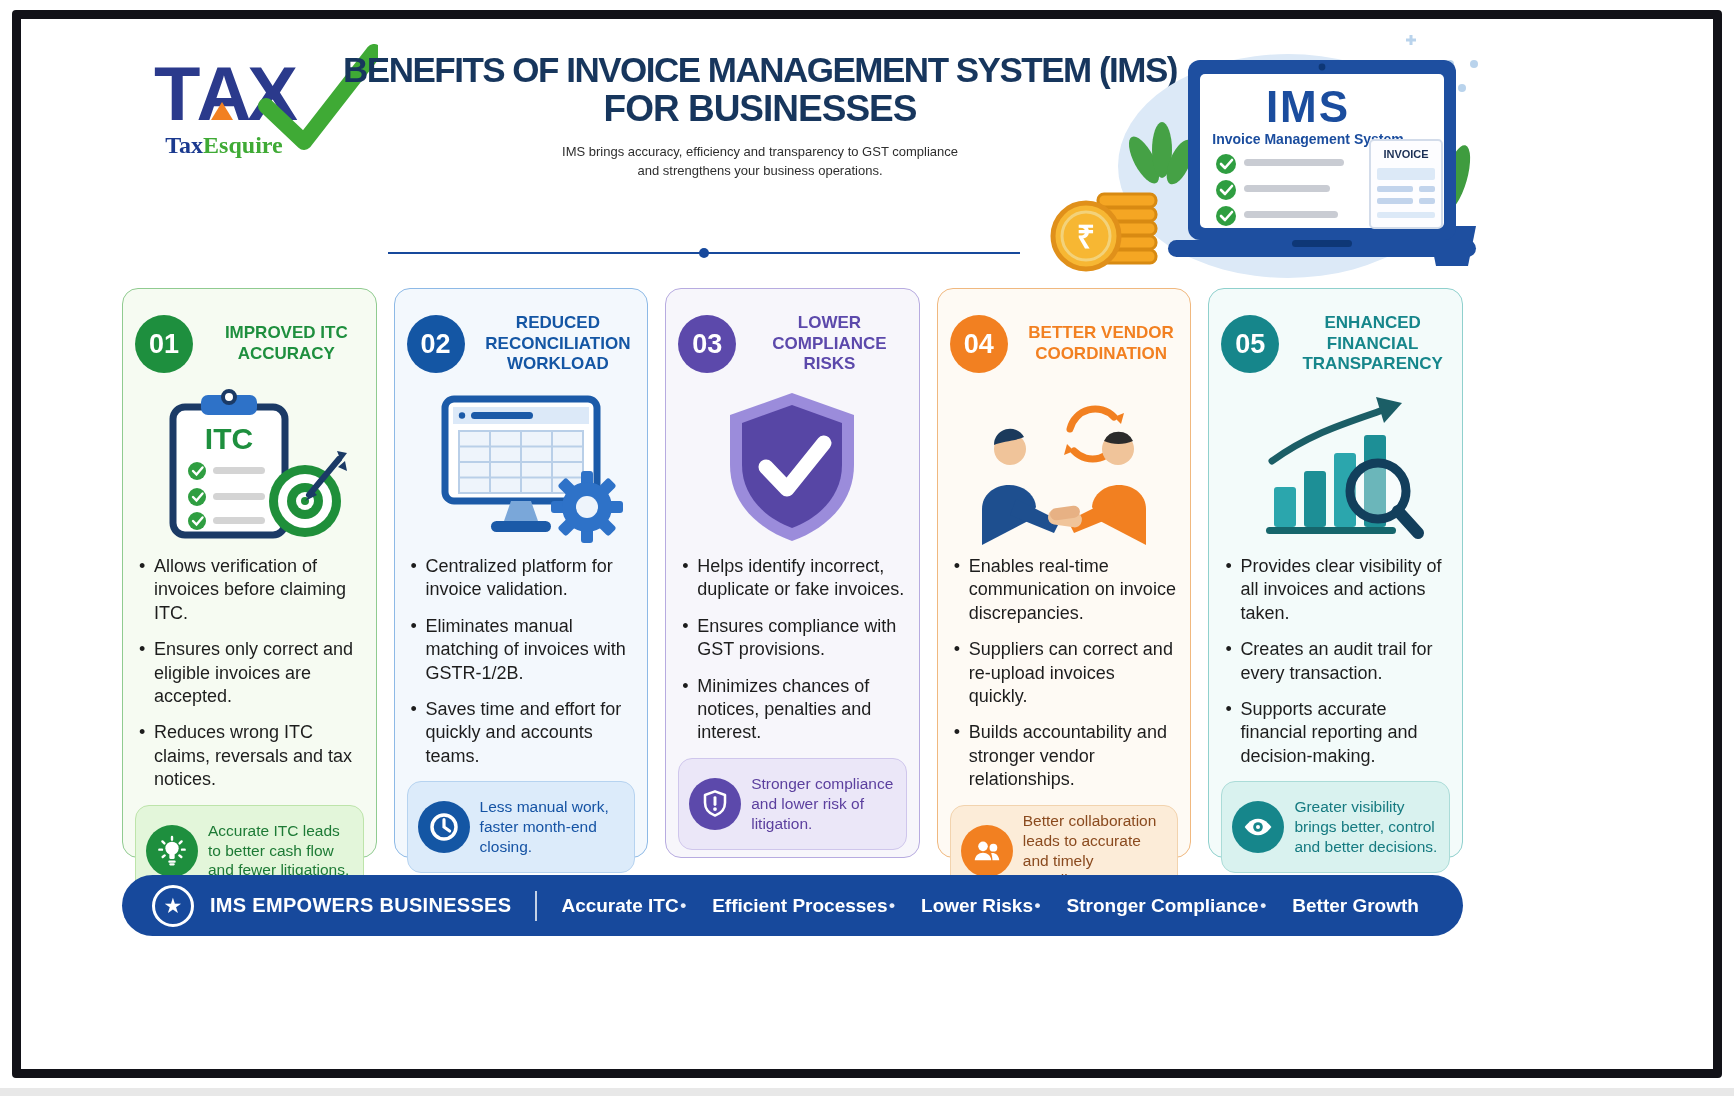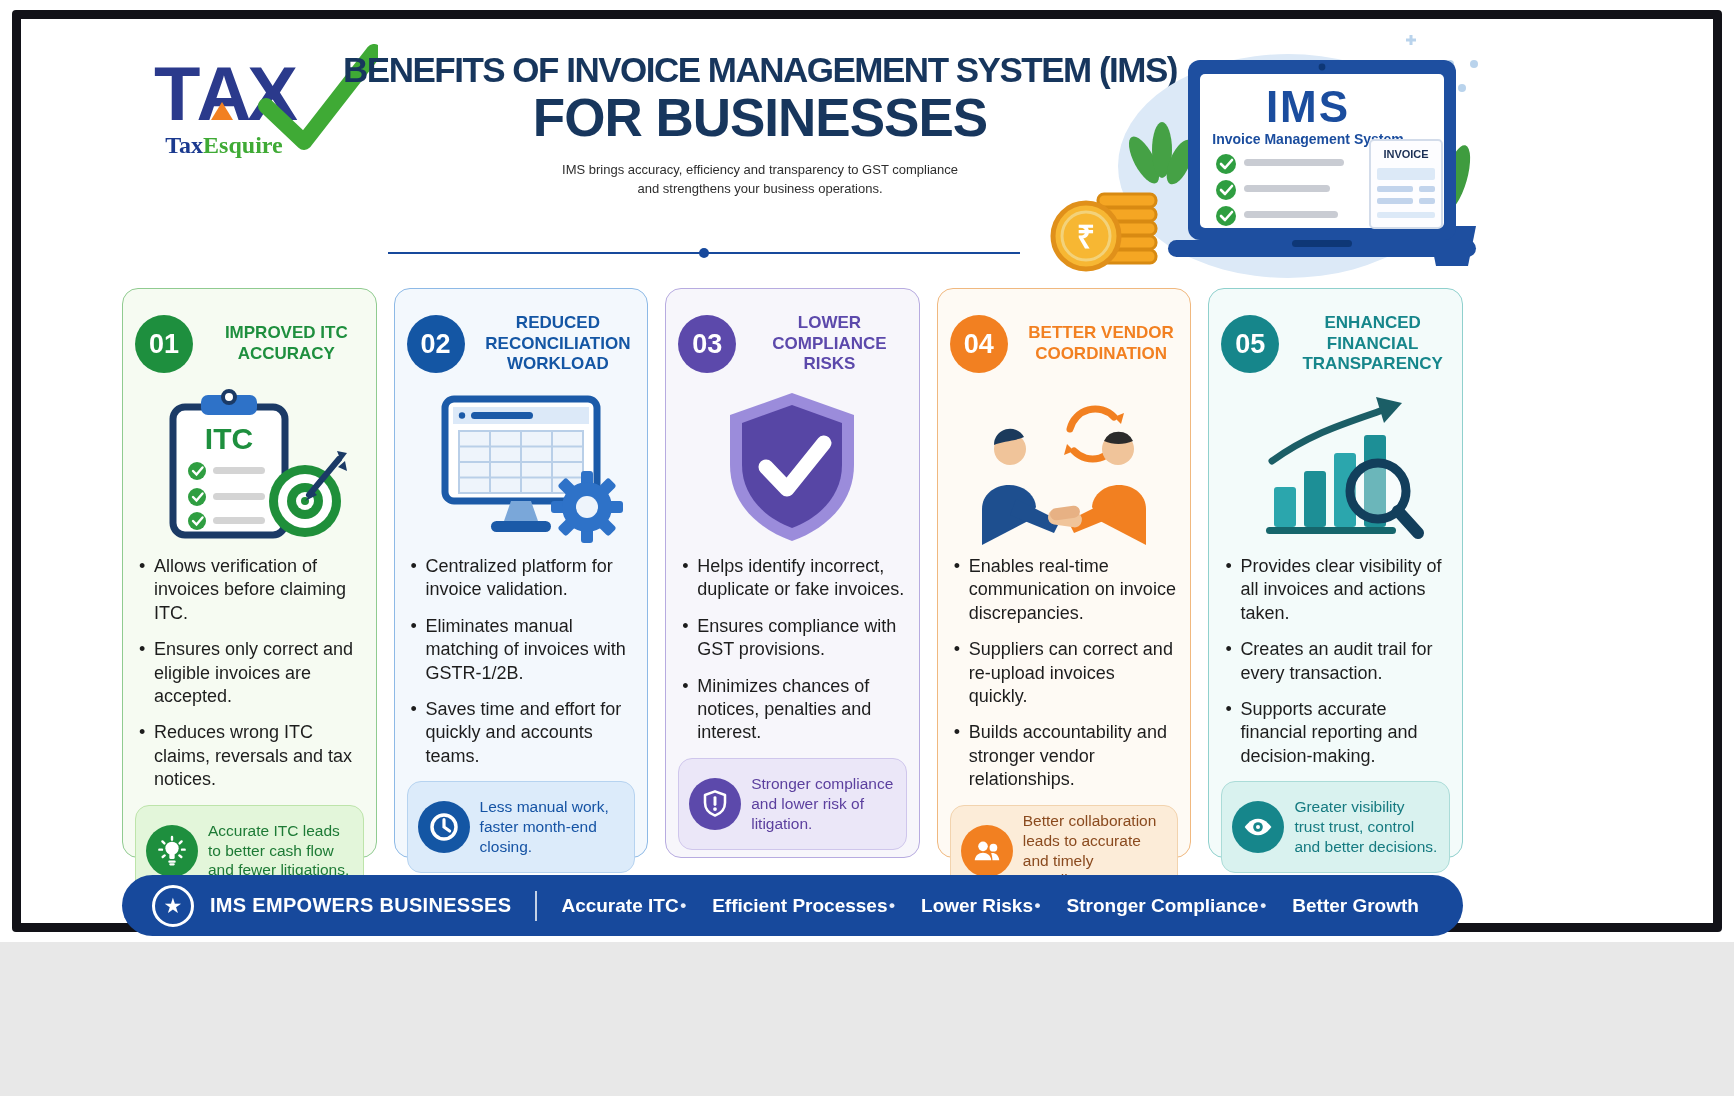--- a/index.html
+++ b/index.html
@@ -4,7 +4,7 @@
 <style>
   * { box-sizing: border-box; margin: 0; padding: 0; }
   body { background:#e8e8e8; font-family:"Liberation Sans", sans-serif; }
-  .poster { position:relative; width:1734px; height:942px; background:#fff; overflow:hidden; }
+  .poster { position:relative; width:1734px; height:1088px; background:#fff; overflow:hidden; }
   .frame { position:absolute; left:12px; top:10px; right:12px; bottom:10px; border:9px solid #121218; border-radius:4px; pointer-events:none; }
 
   

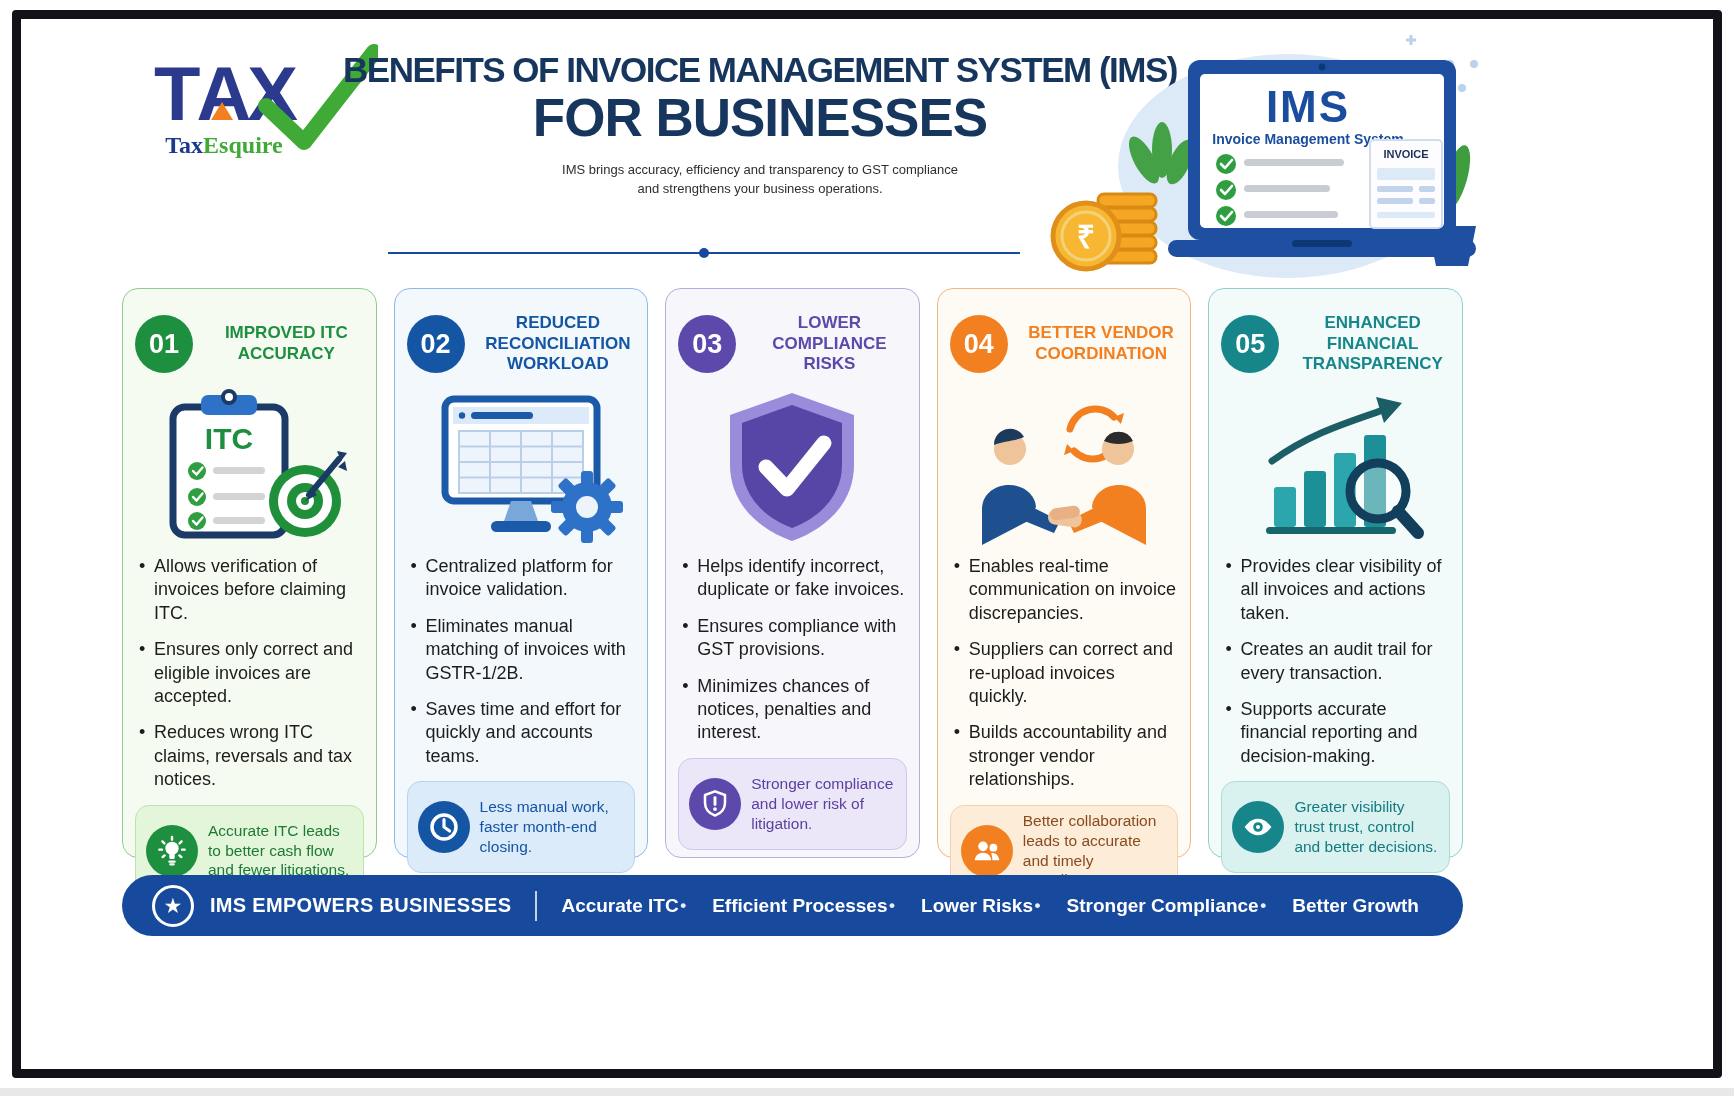--- a/index.html
+++ b/index.html
@@ -19,7 +19,7 @@
 
   .titleblock { position:absolute; left:320px; top:52px; width:880px; text-align:center; color:#17365d; }
   .title-1 { font-size:35px; font-weight:800; letter-spacing:-1.5px; line-height:1.05; }
-  .title-2 { font-size:53px; font-weight:800; letter-spacing:-1px; line-height:1.1; }
+  .title-2 { font-size:37px; font-weight:800; letter-spacing:-1px; line-height:1.1; }
   .subtitle { margin-top:14px; font-size:13px; color:#2e2e2e; line-height:1.45; }
   .divider { position:absolute; left:388px; top:247px; width:632px; height:12px; }
   .divider .line { position:absolute; left:0; right:0; top:5px; height:2px; background:#17499c; }

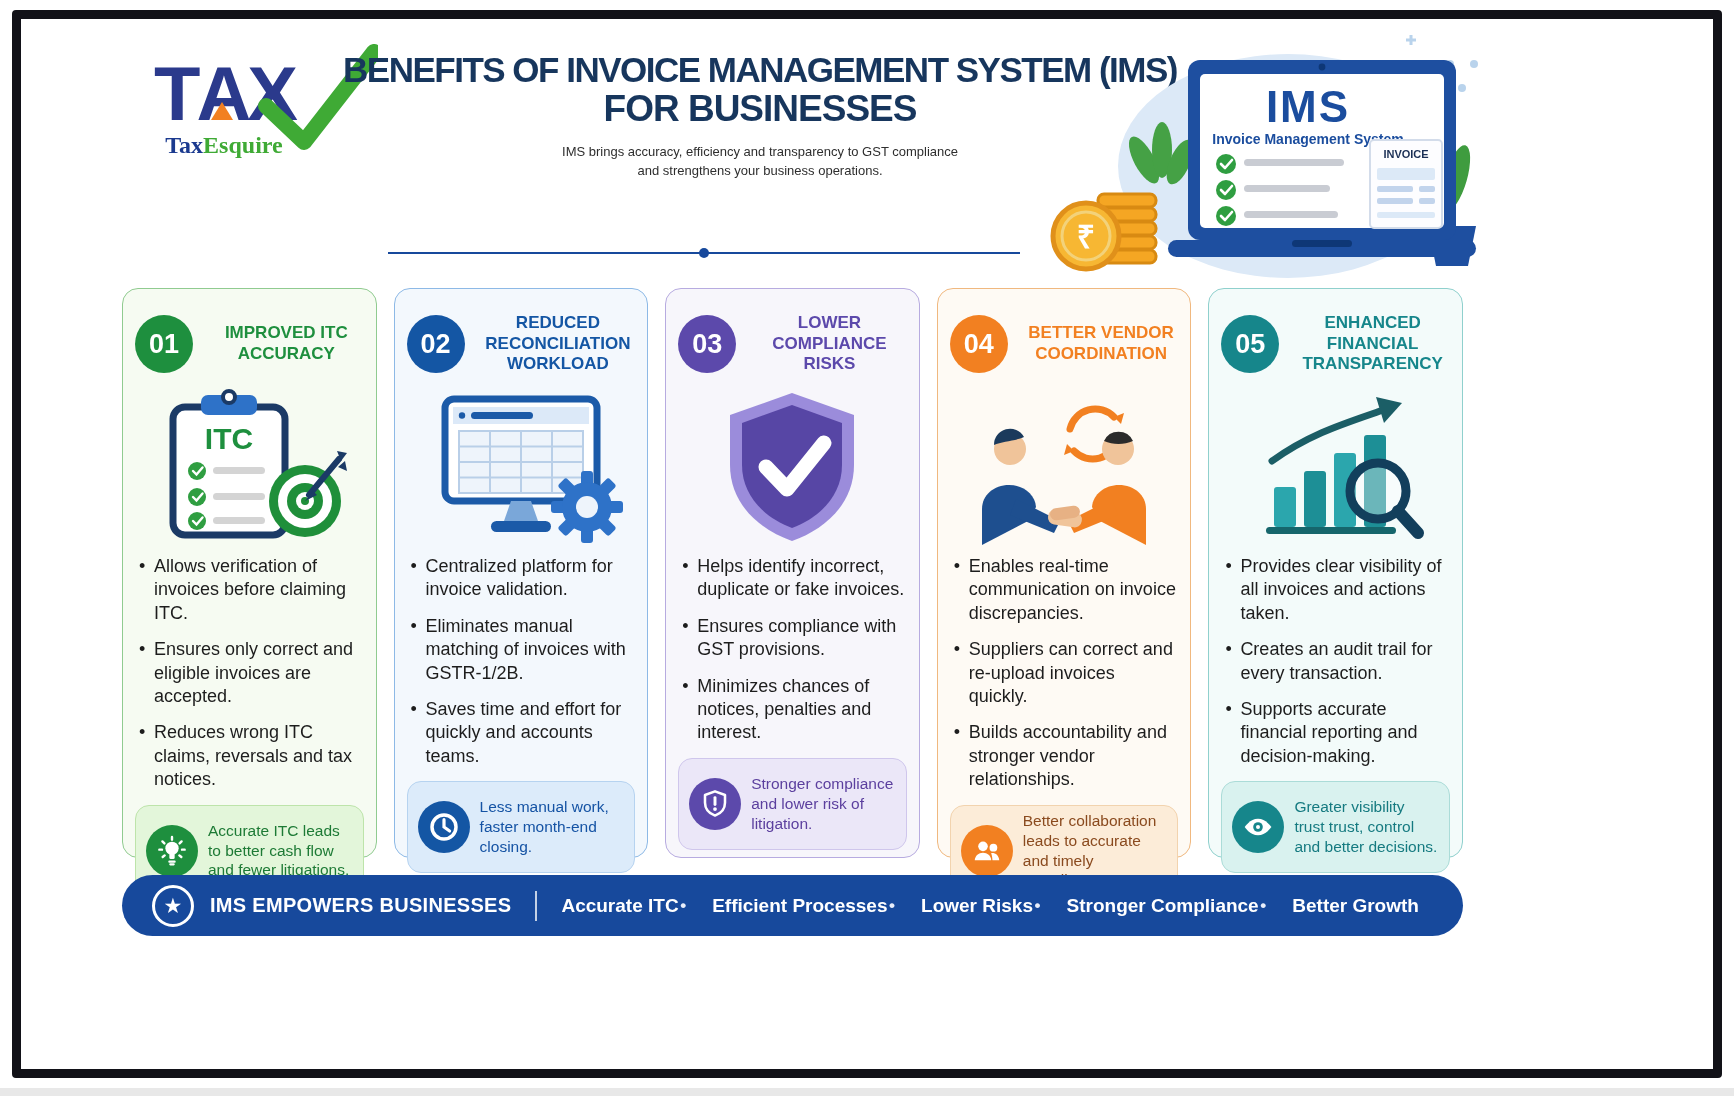--- a/index.html
+++ b/index.html
@@ -389,7 +389,7 @@
             <circle cx="12" cy="12" r="1.5" fill="#fff"></circle>
           </svg>
         </span>
-        <p>Greater visibility trust trust, control and better decisions.</p>
+        <p>Greater visibility brings better, control and better decisions.</p>
       </div>
     </div>
 

